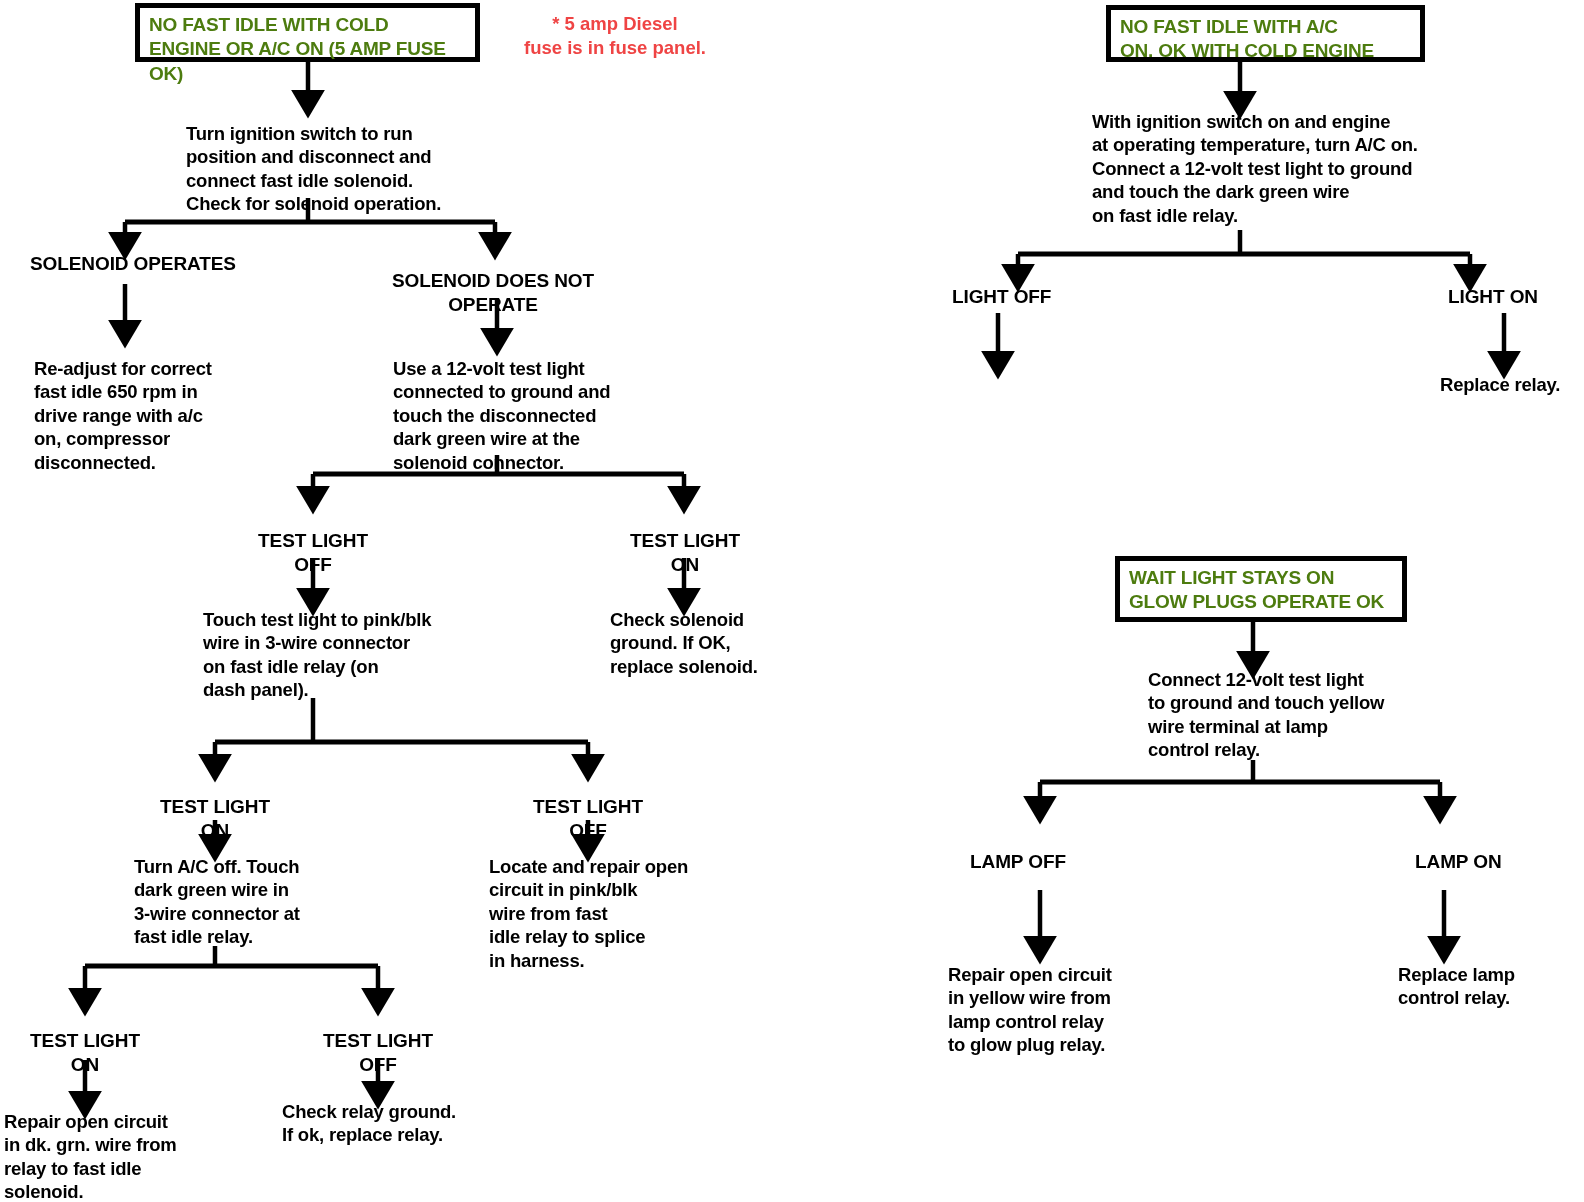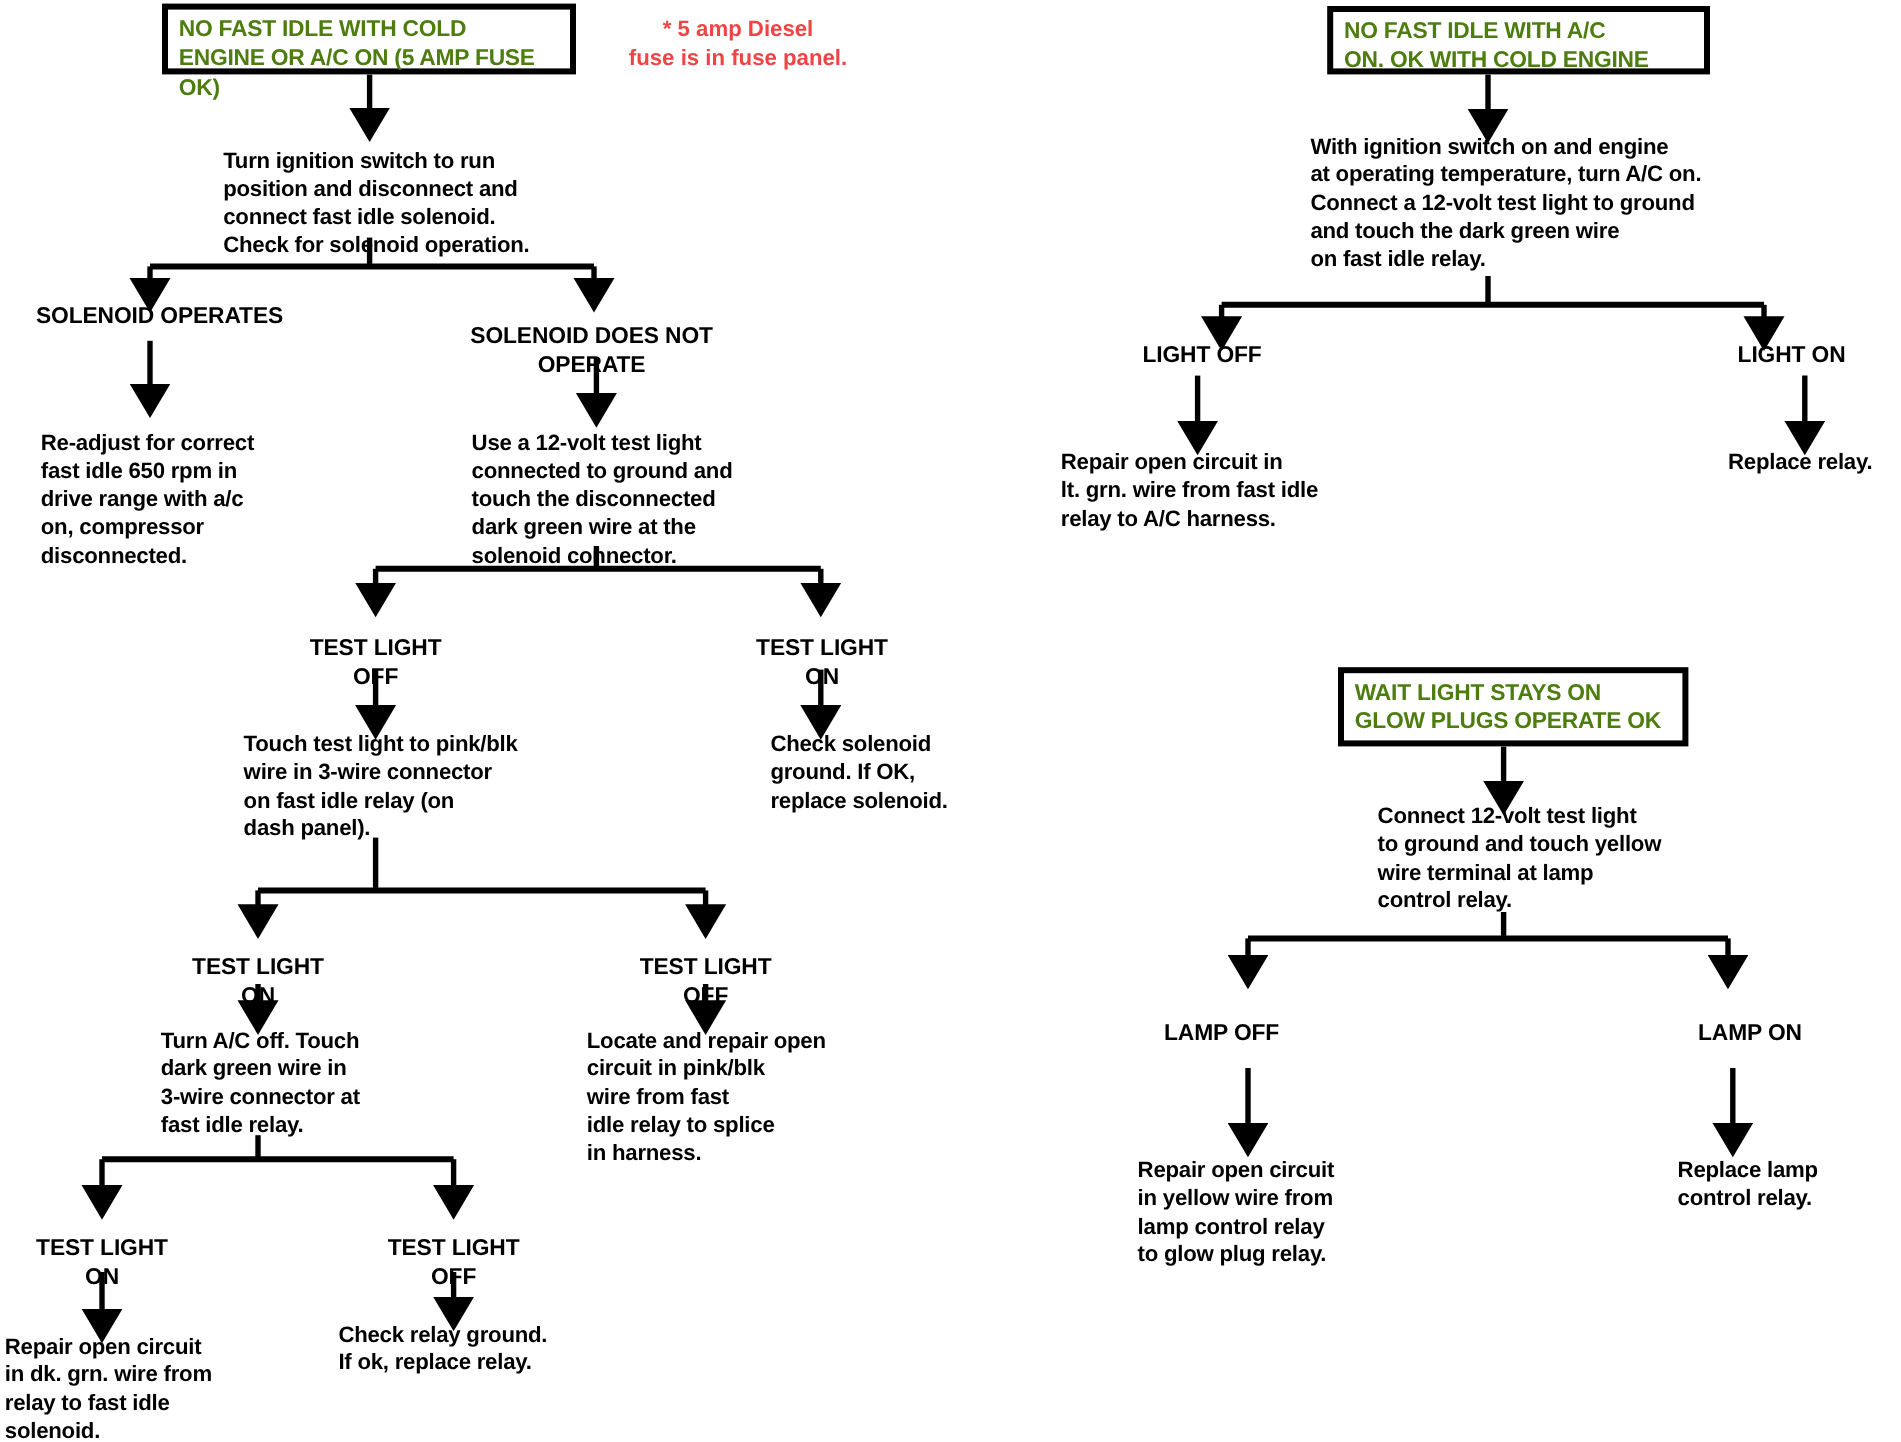--- a/index.html
+++ b/index.html
@@ -229,9 +229,6 @@
 
   <div class="cond" style="left:1448px; top:285px; width:140px;">LIGHT ON</div>
 
-  <div class="instr" style="left:884px; top:373px; width:280px;">Repair open circuit in
-lt. grn. wire from fast idle
-relay to A/C harness.</div>
 
   <div class="instr" style="left:1440px; top:373px; width:180px;">Replace relay.</div>
 

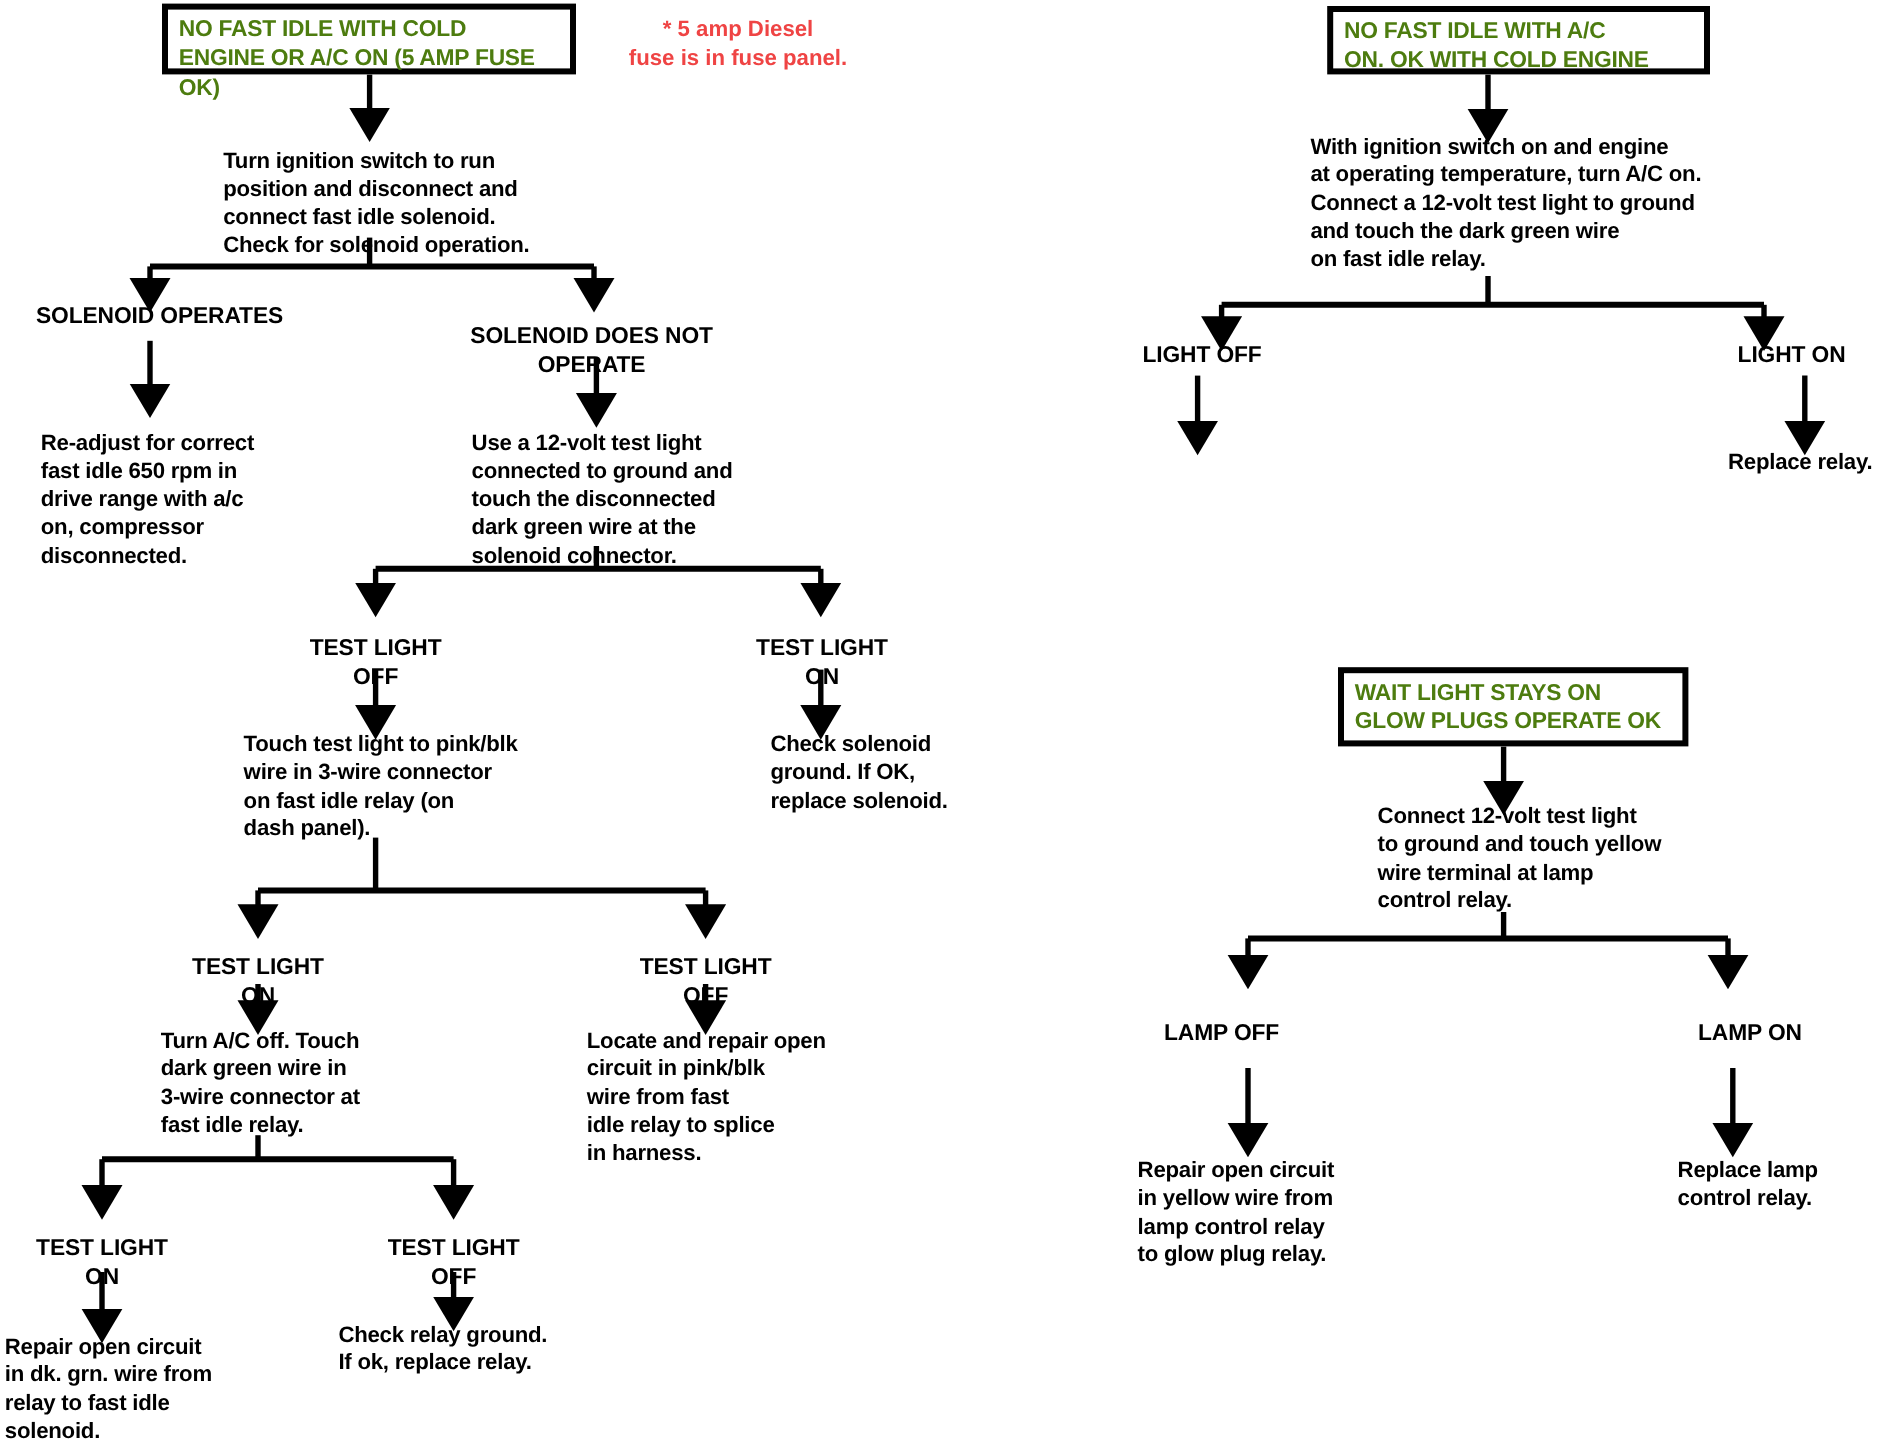--- a/index.html
+++ b/index.html
@@ -181,7 +181,7 @@
 on fast idle relay (on
 dash panel).</div>
 
-  <div class="instr" style="left:610px; top:608px; width:200px;margin-left:32px;">Check solenoid
+  <div class="instr" style="left:610px; top:608px; width:200px;">Check solenoid
 ground. If OK,
 replace solenoid.</div>
 

